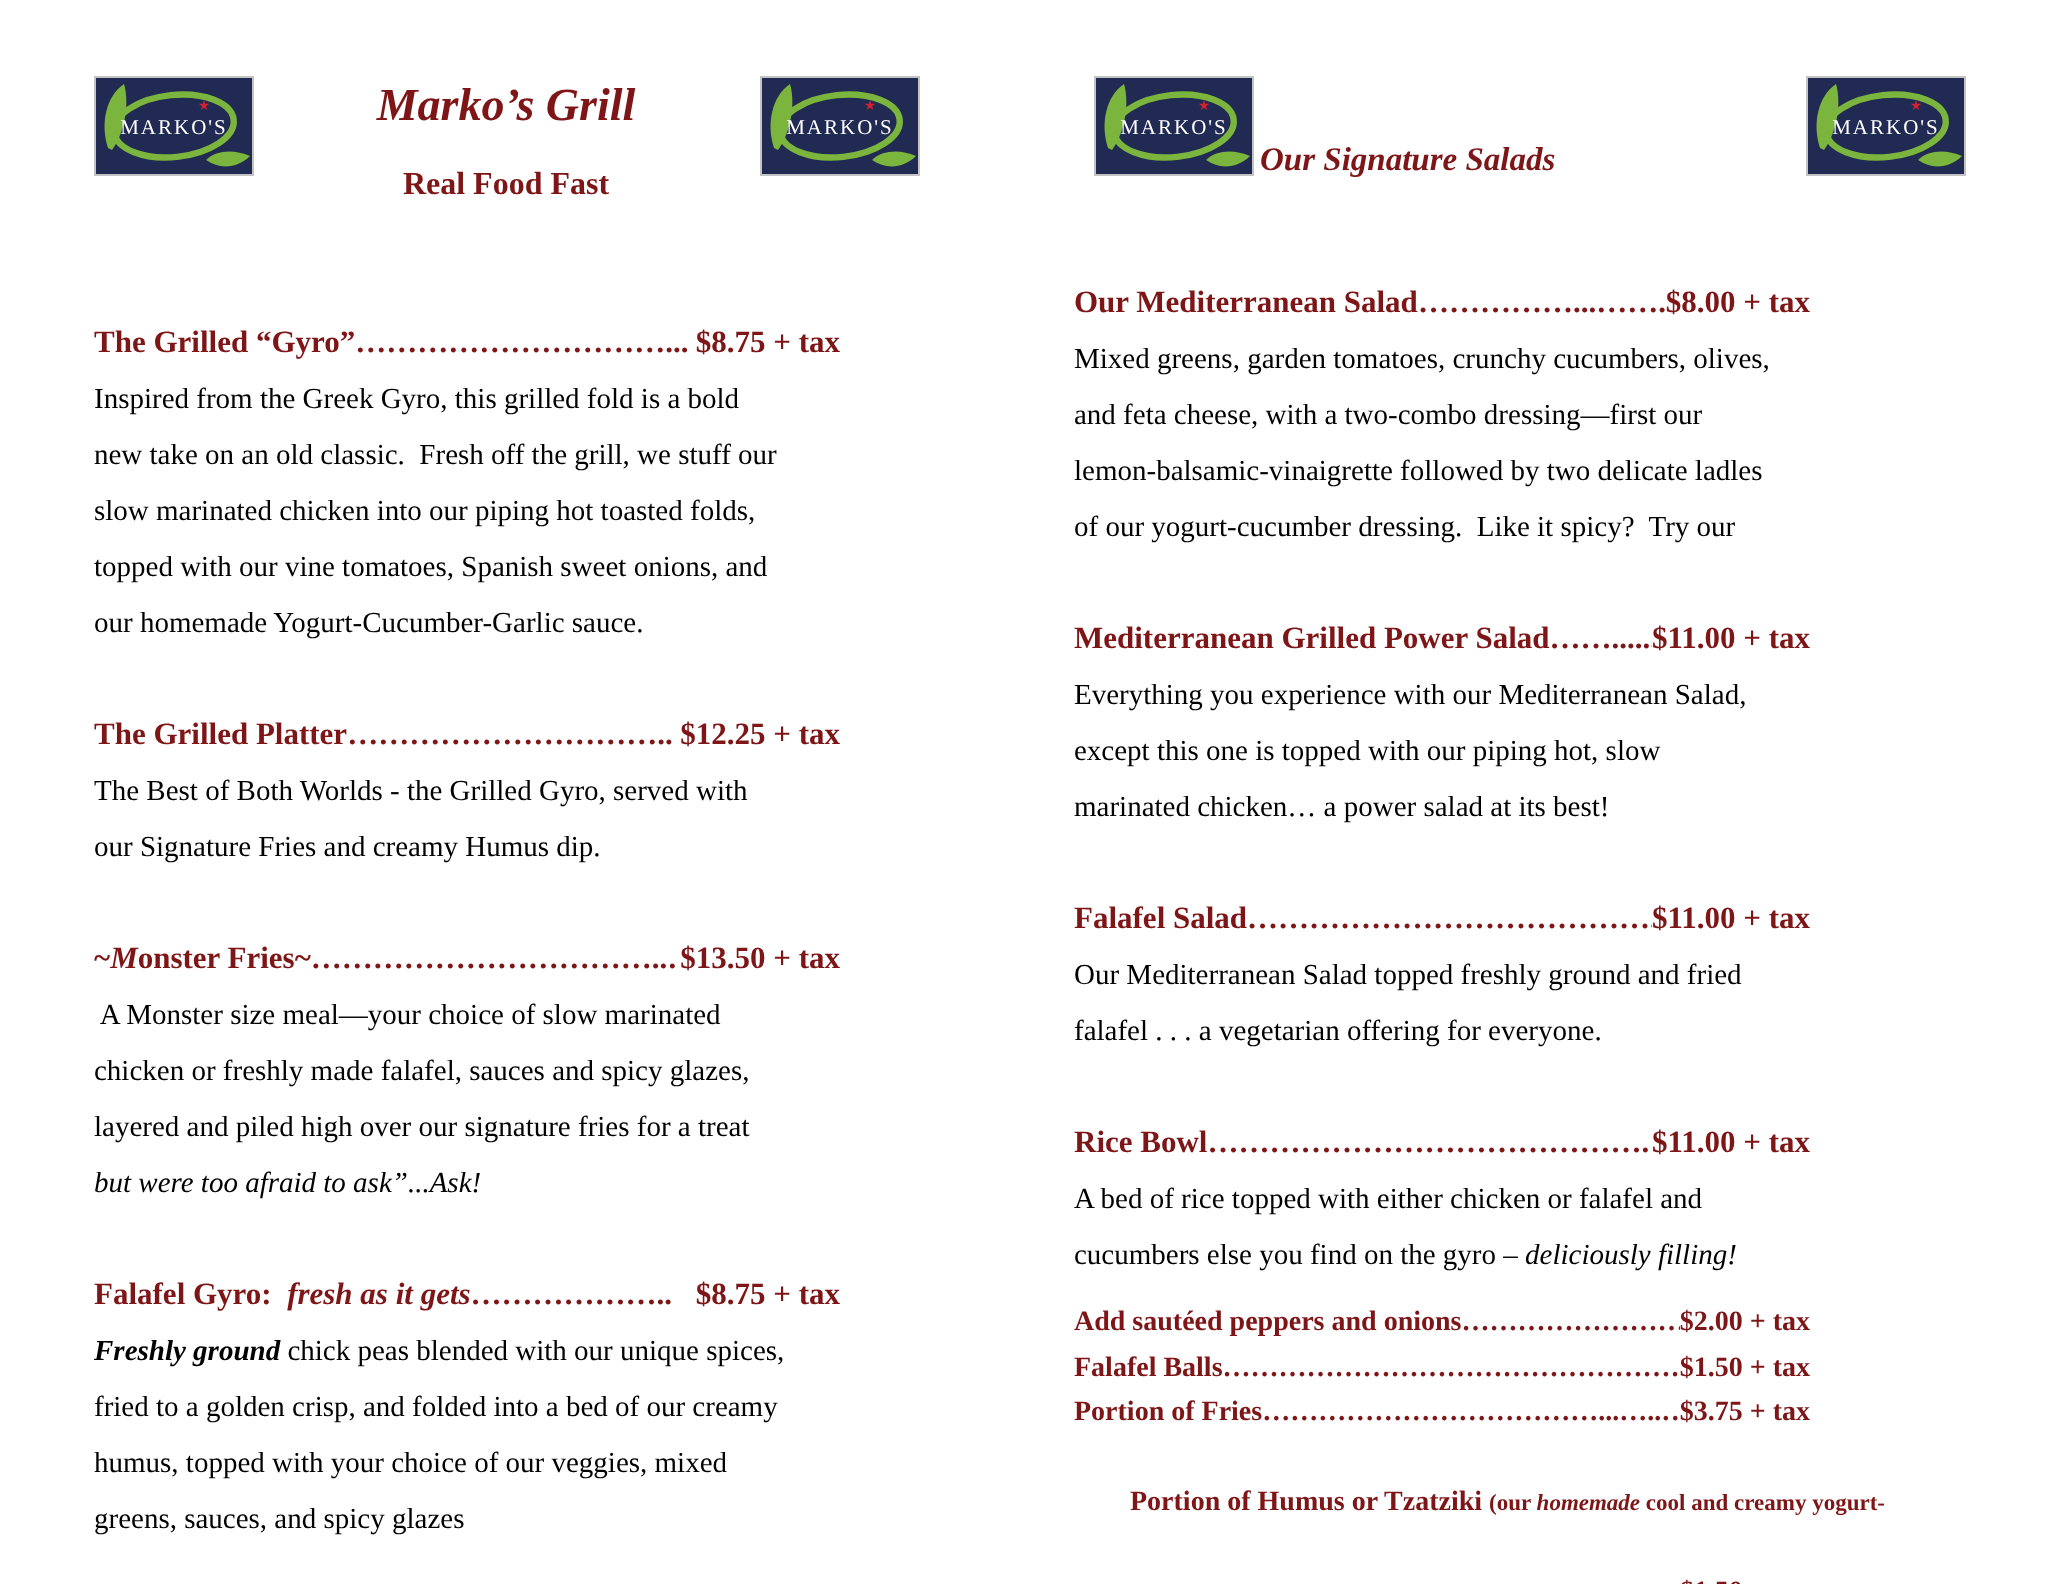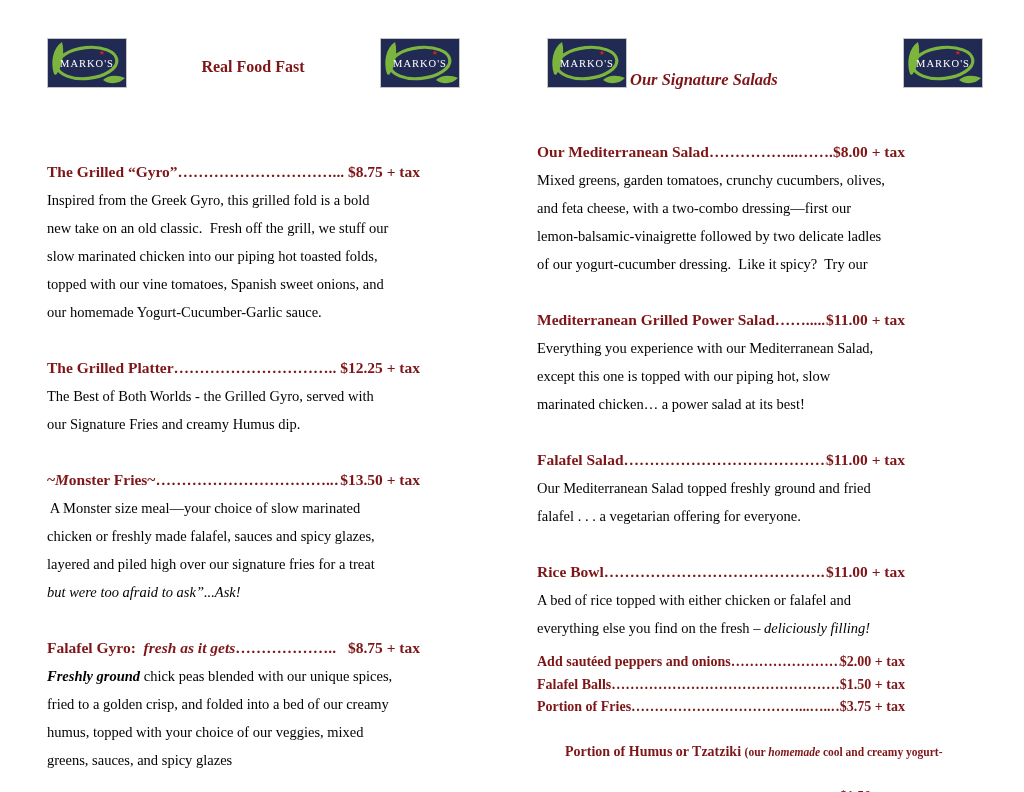--- a/index.html
+++ b/index.html
@@ -101,6 +101,7 @@
     </div>
 
   <div class="title-block">
+    <div class="page-title">Marko’s Grill</div>
     <div class="tagline">Real Food Fast</div>
   </div>
 

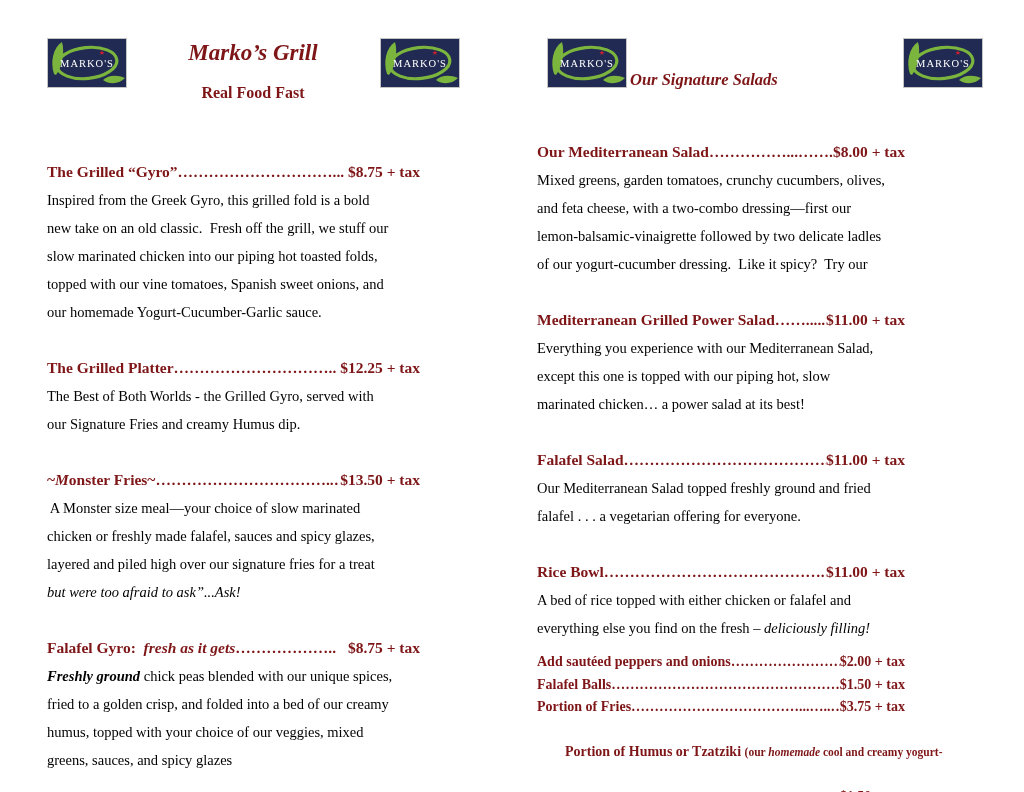--- a/index.html
+++ b/index.html
@@ -184,7 +184,7 @@
         <span>Rice Bowl</span><span class="dots">…………………………………….</span><span>$11.00 + tax</span>
       </div>
       <div class="line">A bed of rice topped with either chicken or falafel and</div>
-      <div class="line"><span>everything else you find on the fresh – </span><span class="it">deliciously filling!</span></div>
+      <div class="line"><span>cucumbers else you find on the gyro – </span><span class="it">deliciously filling!</span></div>
     </section>
 
     <div class="extras">

